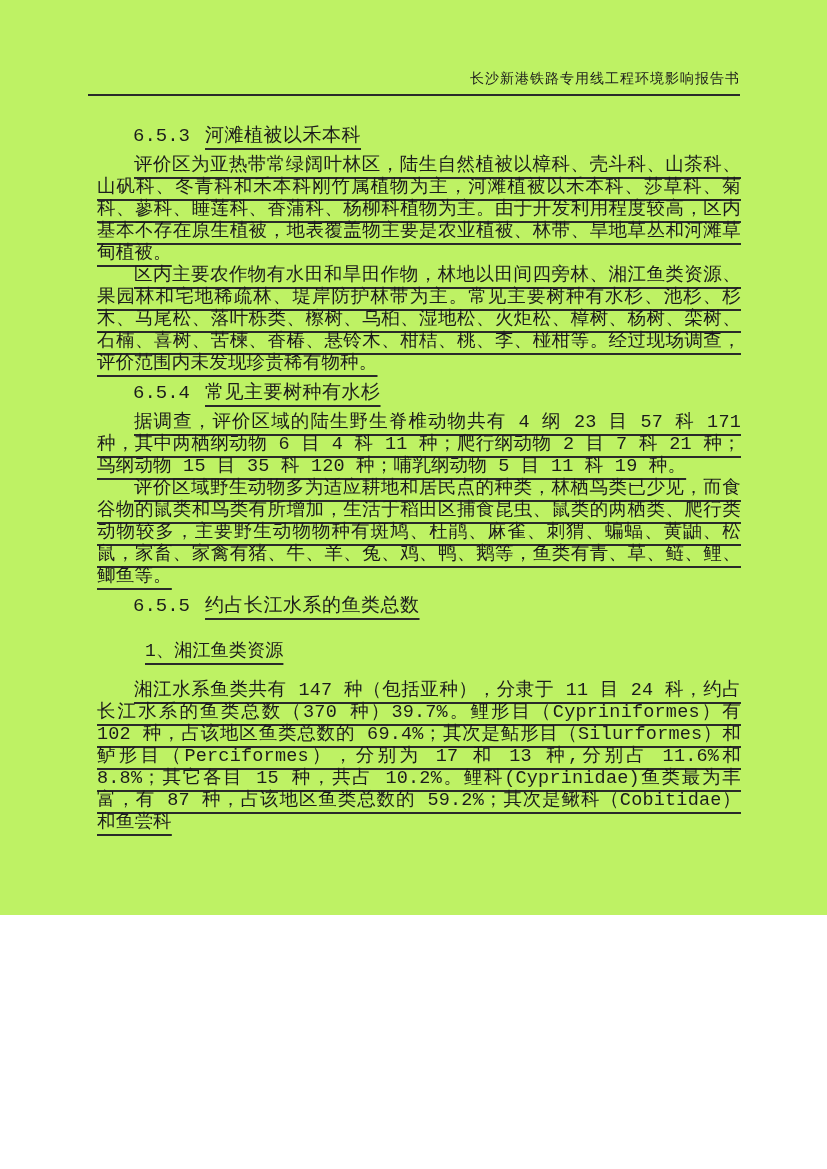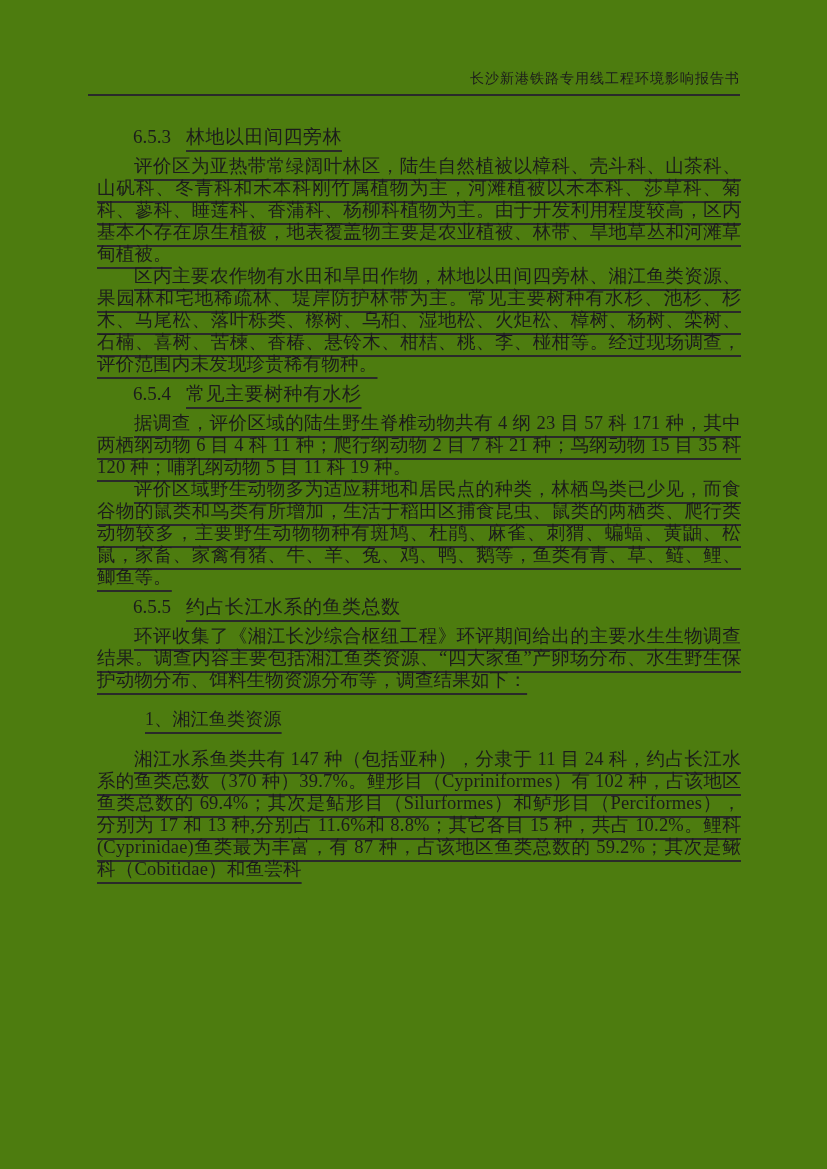--- a/index.html
+++ b/index.html
@@ -10,10 +10,10 @@
   .page {
     position: relative;
     width: 827px;
-    height: 1169px;
-    background: #4d7c0f;
+    height: 915px;
+    background: #bef264;
     color: #1c1c1c;
-    font-family: Liberation Serif, serif;
+    font-family: Liberation Mono, monospace;
     overflow: hidden;
   }
   .header {

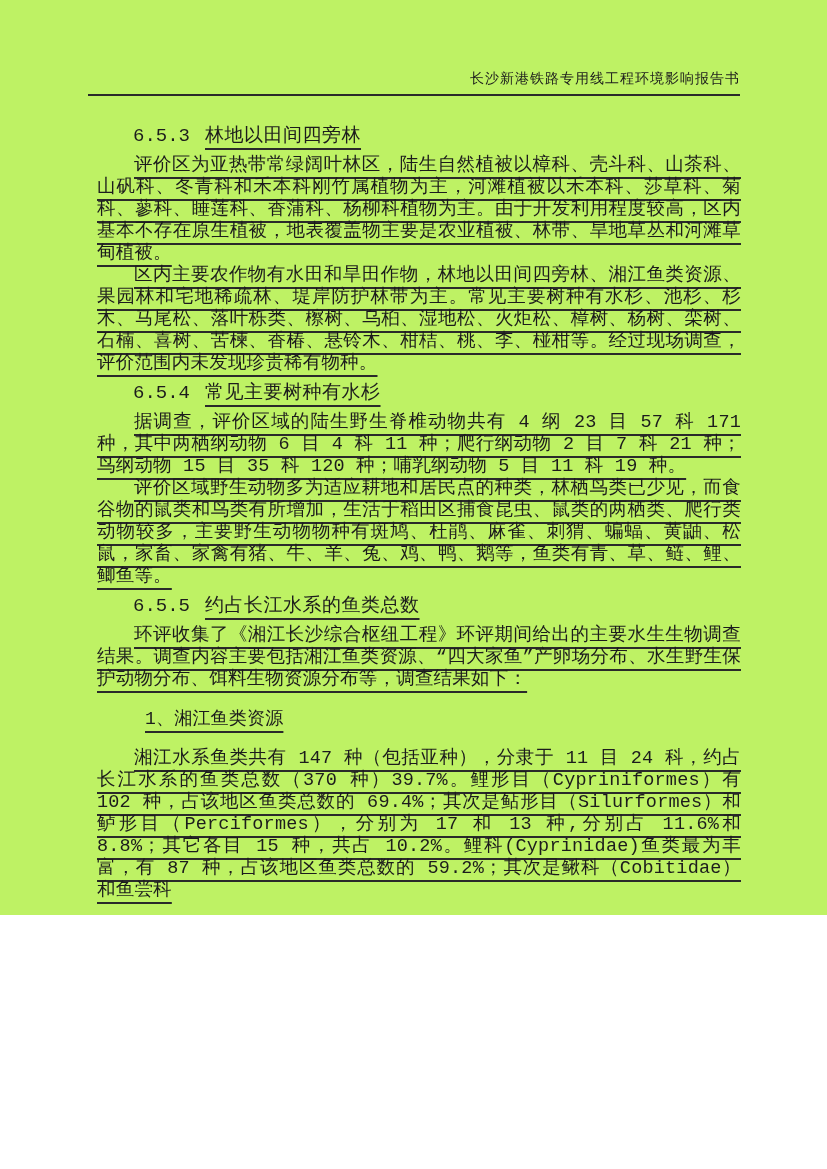--- a/index.html
+++ b/index.html
@@ -89,7 +89,7 @@
   <div class="content">
 
     <h2 class="section-heading">
-      <span class="h-num">6.5.3</span><span class="h-title u">林地以田间四旁林</span>
+      <span class="h-num">6.5.3</span><span class="h-title u">河滩植被以禾本科</span>
     </h2>
     <p class="body u">评价区为亚热带常绿阔叶林区，陆生自然植被以樟科、壳斗科、山茶科、山矾科、冬青科和禾本科刚竹属植物为主，河滩植被以禾本科、莎草科、菊科、蓼科、睡莲科、香蒲科、杨柳科植物为主。由于开发利用程度较高，区内基本不存在原生植被，地表覆盖物主要是农业植被、林带、旱地草丛和河滩草甸植被。</p>
     <p class="body u">区内主要农作物有水田和旱田作物，林地以田间四旁林、湘江鱼类资源、果园林和宅地稀疏林、堤岸防护林带为主。常见主要树种有水杉、池杉、杉木、马尾松、落叶栎类、檫树、乌桕、湿地松、火炬松、樟树、杨树、栾树、石楠、喜树、苦楝、香椿、悬铃木、柑桔、桃、李、椪柑等。经过现场调查，评价范围内未发现珍贵稀有物种。</p>

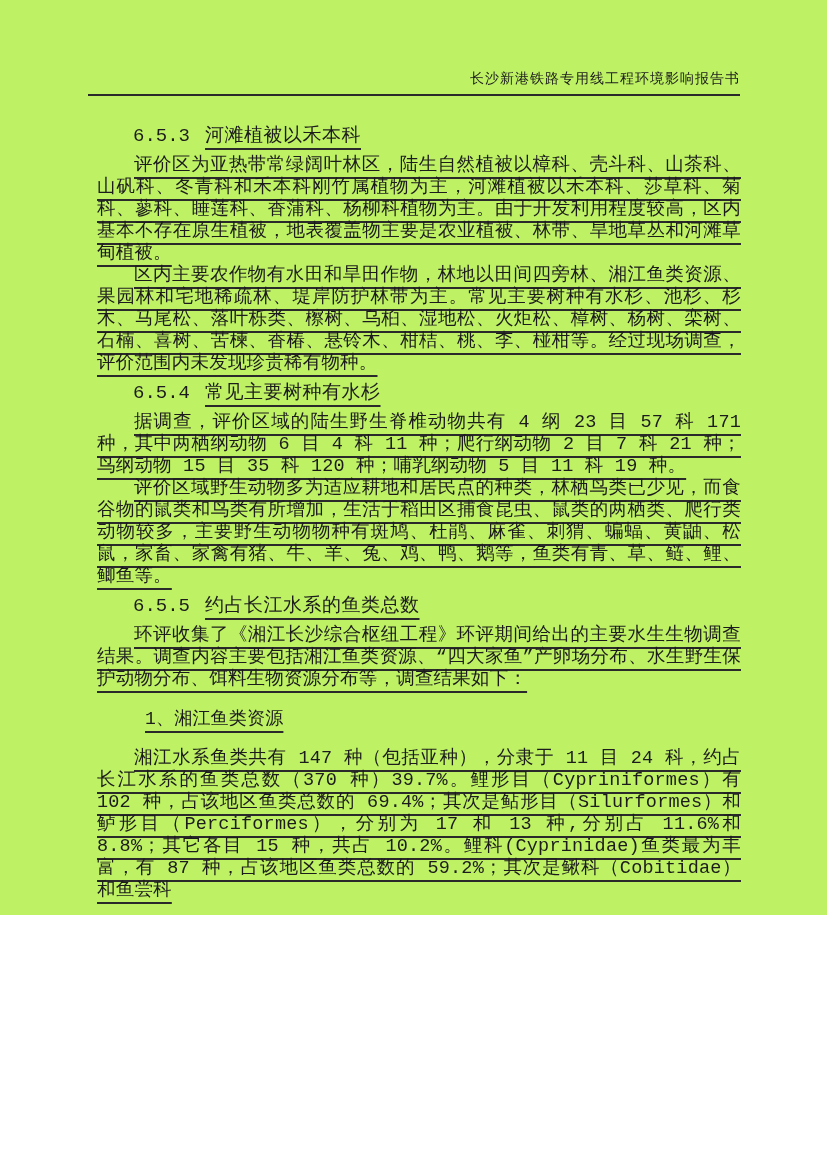--- a/index.html
+++ b/index.html
@@ -103,7 +103,6 @@
     <h2 class="section-heading">
       <span class="h-num">6.5.5</span><span class="h-title u">约占长江水系的鱼类总数</span>
     </h2>
-    <p class="body u">环评收集了《湘江长沙综合枢纽工程》环评期间给出的主要水生生物调查结果。调查内容主要包括湘江鱼类资源、“四大家鱼”产卵场分布、水生野生保护动物分布、饵料生物资源分布等，调查结果如下：</p>
 
     <p class="subhead u">1、湘江鱼类资源</p>
     <p class="body u">湘江水系鱼类共有 147 种（包括亚种），分隶于 11 目 24 科，约占长江水系的鱼类总数（370 种）39.7%。鲤形目（Cypriniformes）有 102 种，占该地区鱼类总数的 69.4%；其次是鲇形目（Silurformes）和鲈形目（Perciformes），分别为 17 和 13 种,分别占 11.6%和 8.8%；其它各目 15 种，共占 10.2%。鲤科(Cyprinidae)鱼类最为丰富，有 87 种，占该地区鱼类总数的 59.2%；其次是鳅科（Cobitidae）和鱼尝科</p>

